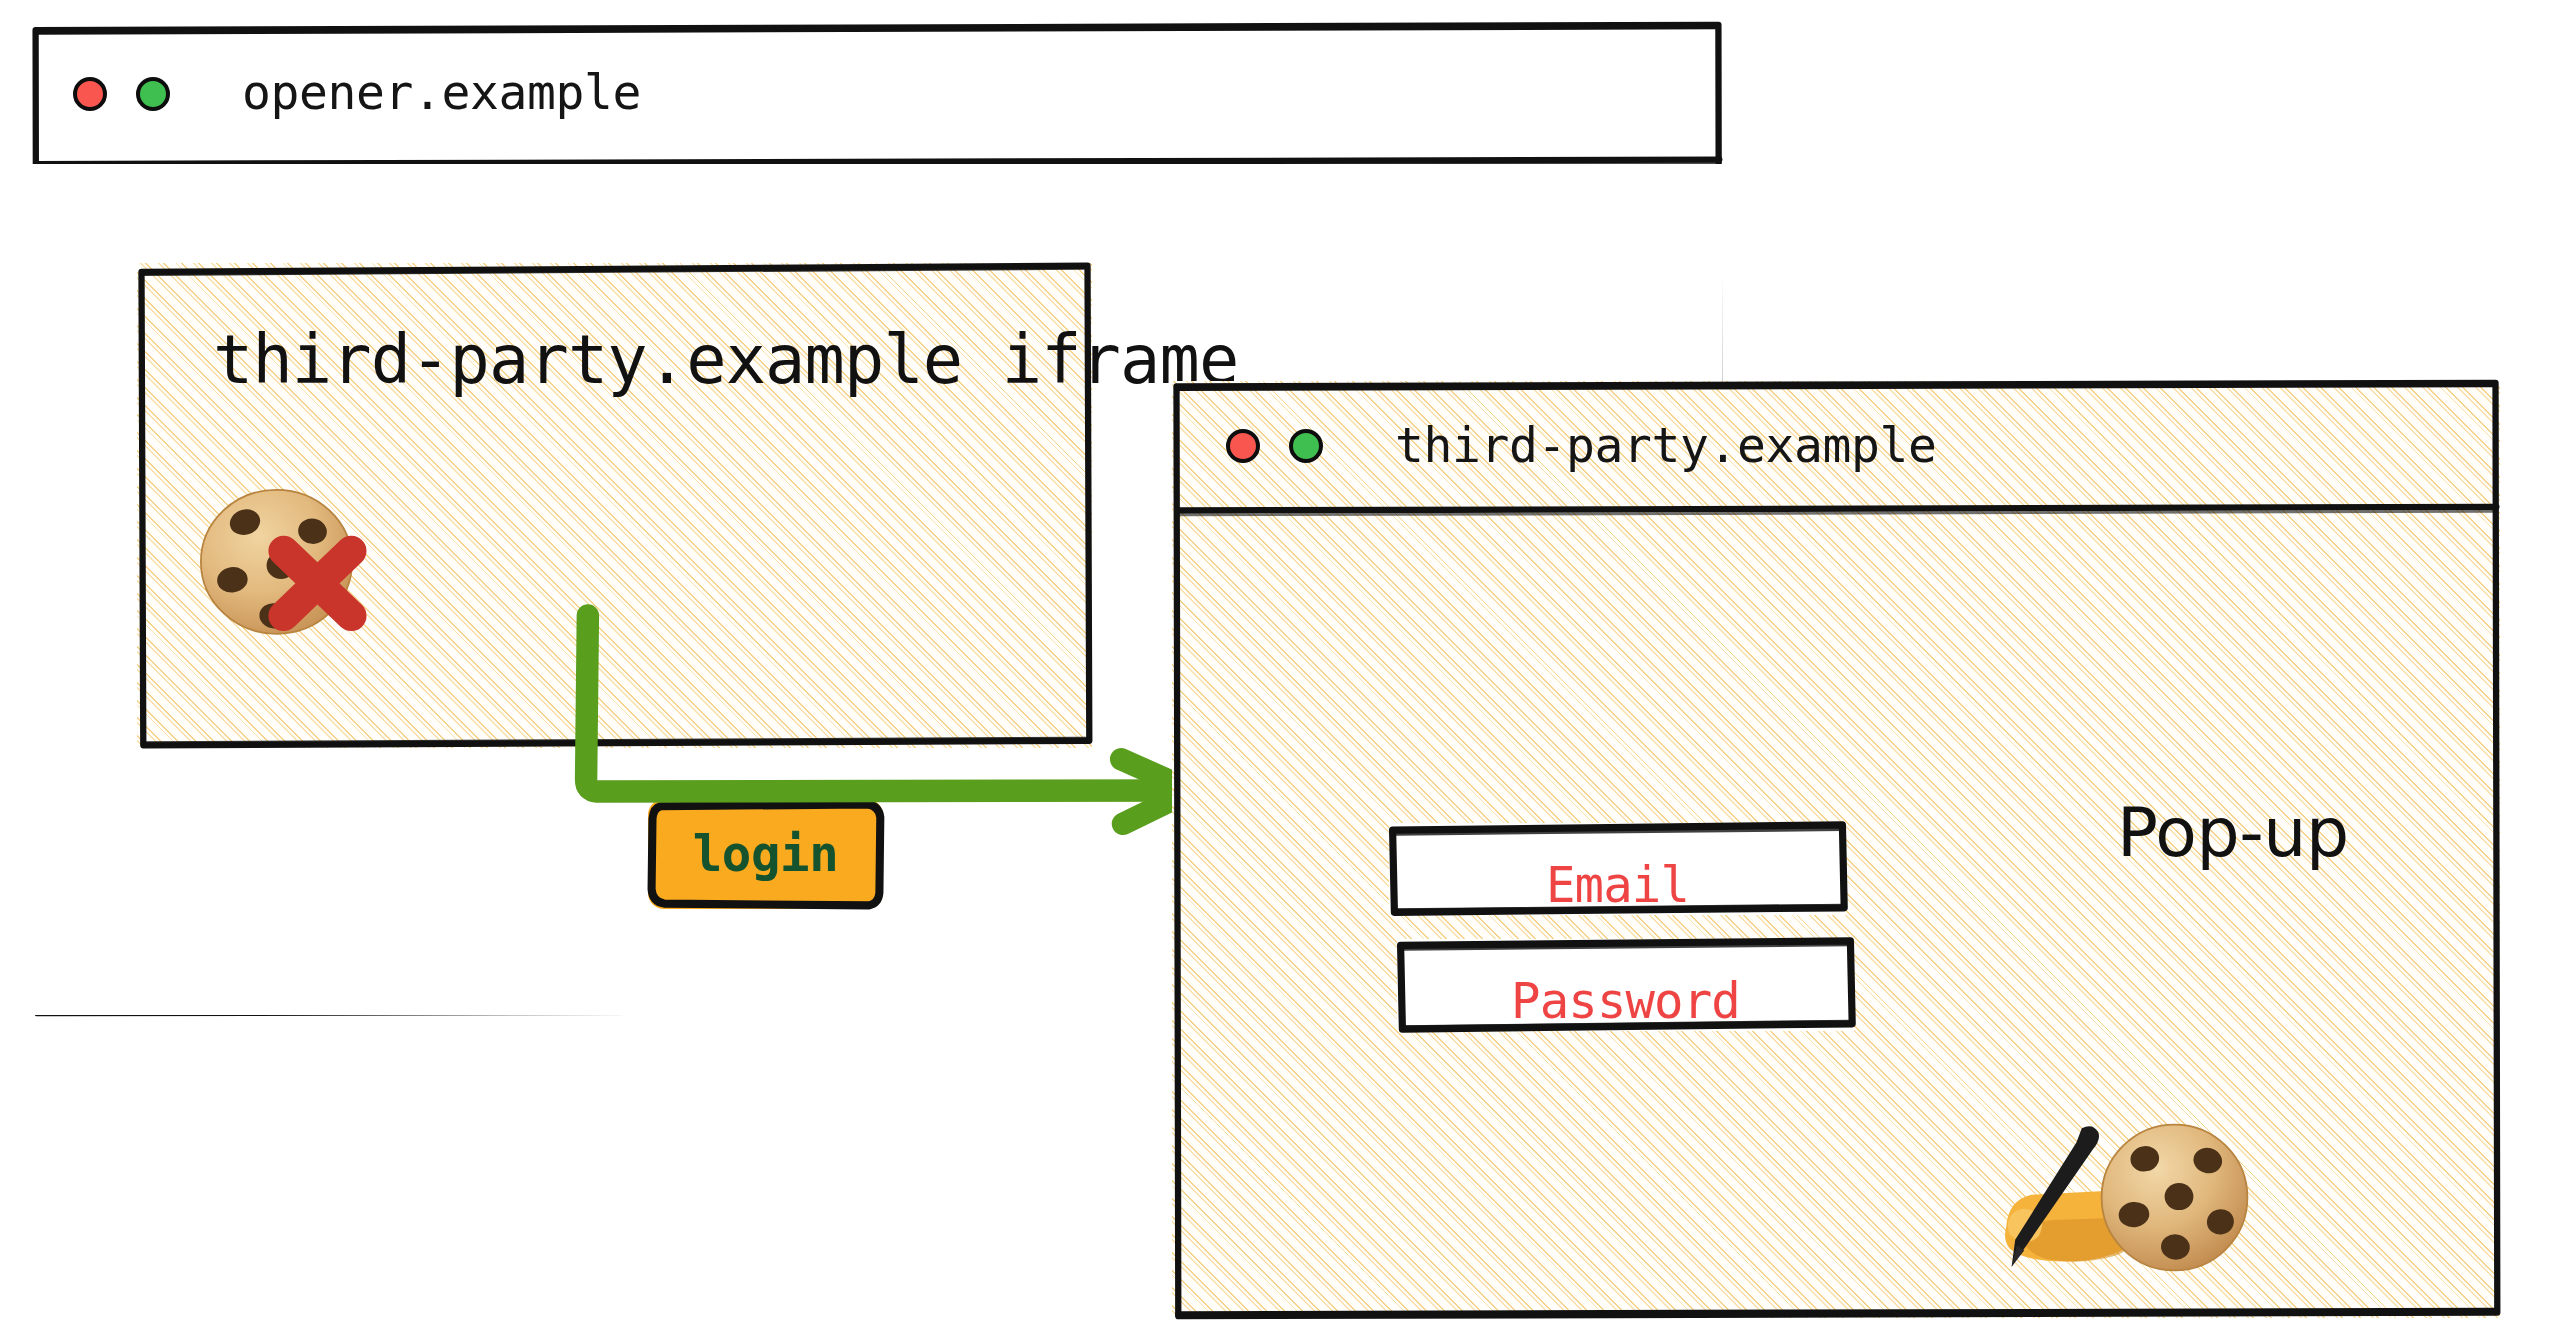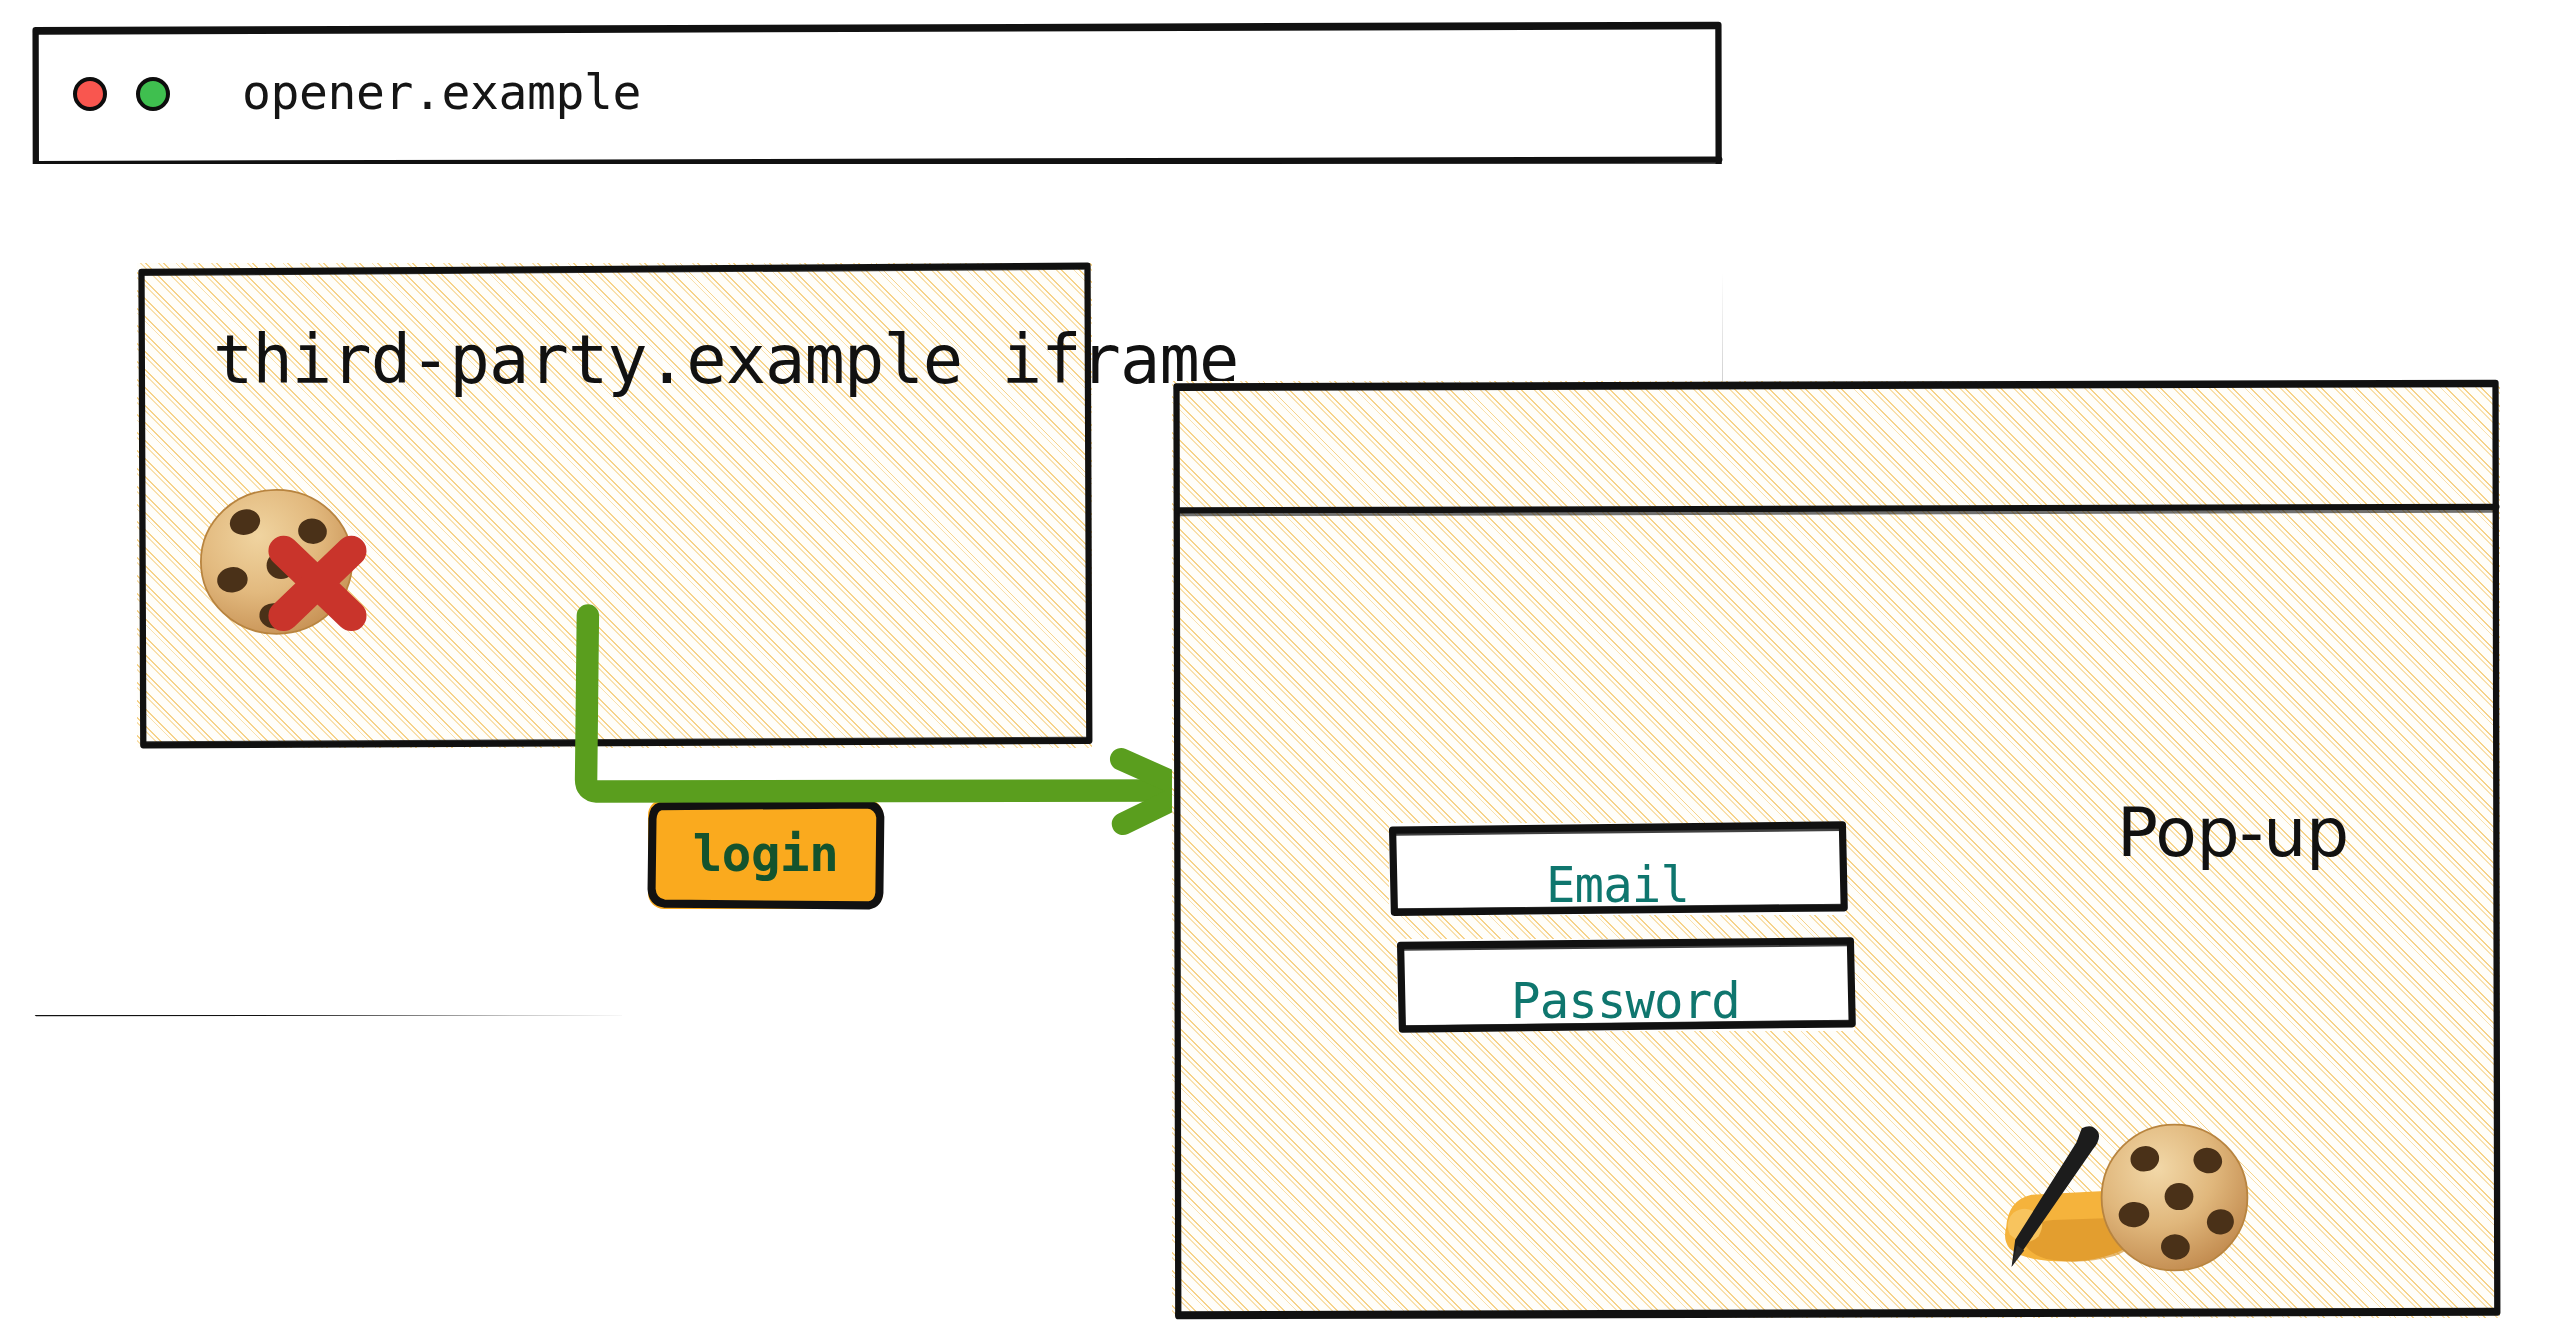--- a/index.html
+++ b/index.html
@@ -360,6 +360,13 @@
       <path d="M7,1038 L1472,1034" fill="none" stroke="#111111" stroke-width="7" stroke-linecap="round"></path>
     </svg>
 
+    <div class="titlebar" id="popup-titlebar">
+      <div class="dots">
+        <span class="dot" style="background:#F9564F;"></span>
+        <span class="dot" style="background:#3FBF4F;"></span>
+      </div>
+      <span class="title-text" id="popup-title-text">third-party.example</span>
+    </div>
 
     <div id="popup-body">
 

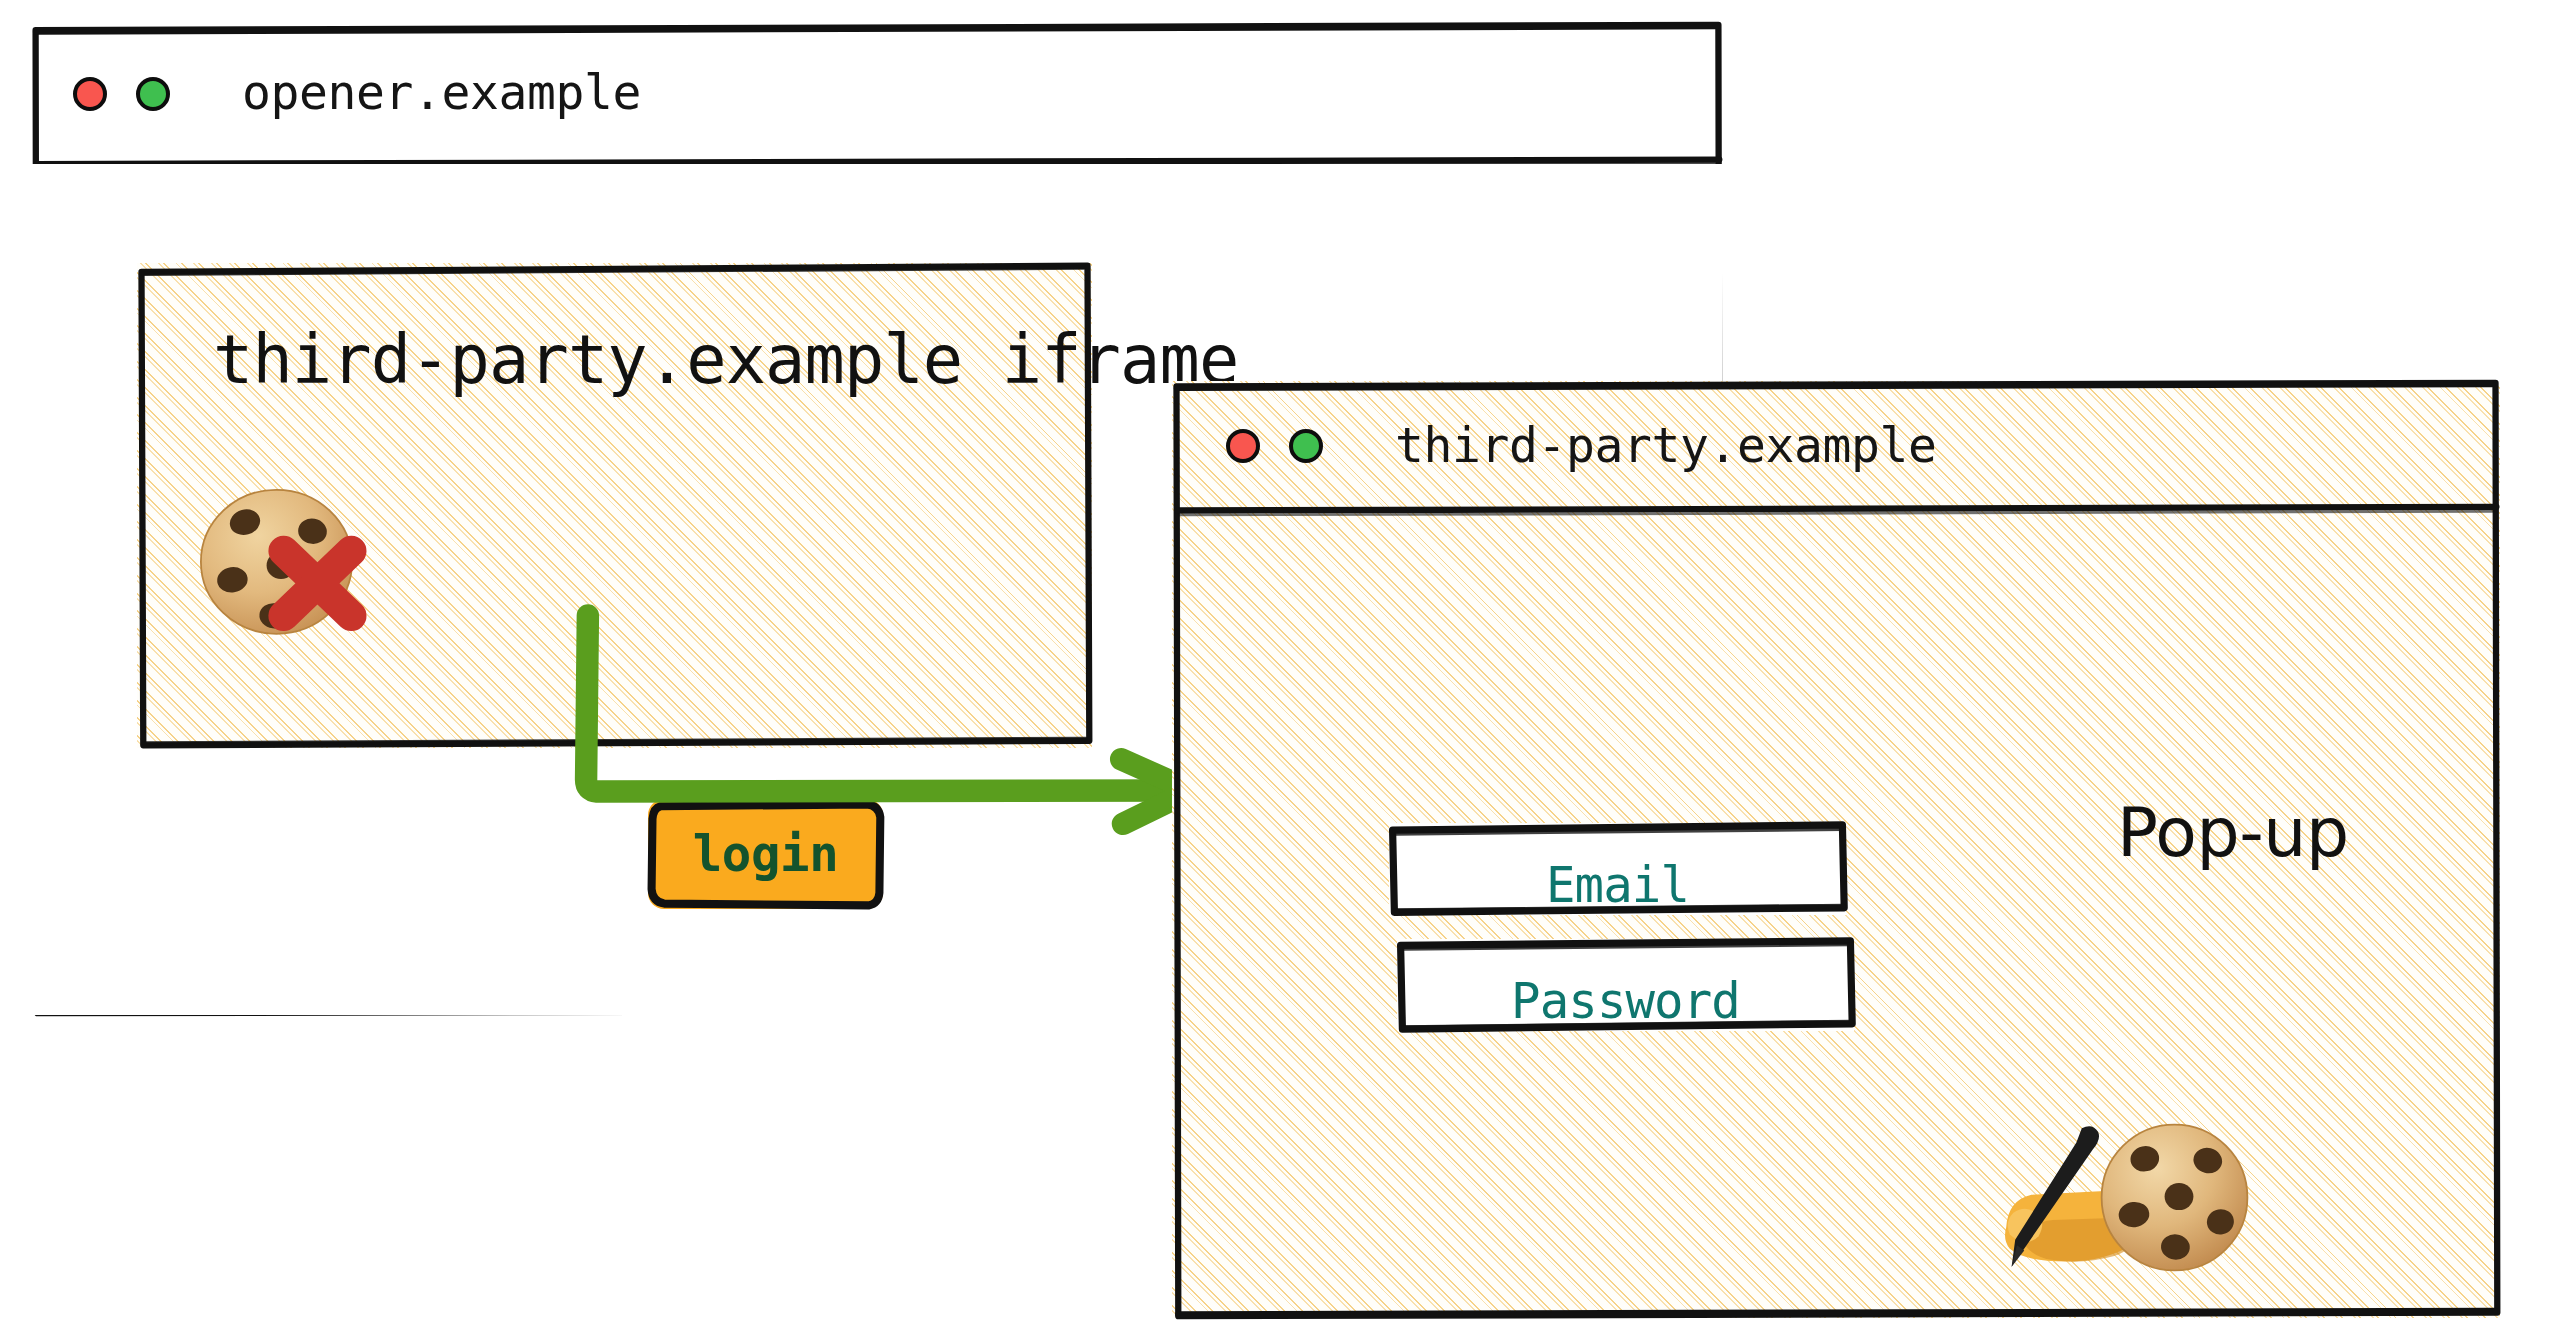--- a/index.html
+++ b/index.html
@@ -234,7 +234,7 @@
     position: relative;
     font-family: "DejaVu Sans Mono", monospace;
     font-size: 49px;
-    color: #0f766e;
+    color: #ef4444;
     letter-spacing: -0.9px;
     z-index: 2;
     margin-top: 32px;

